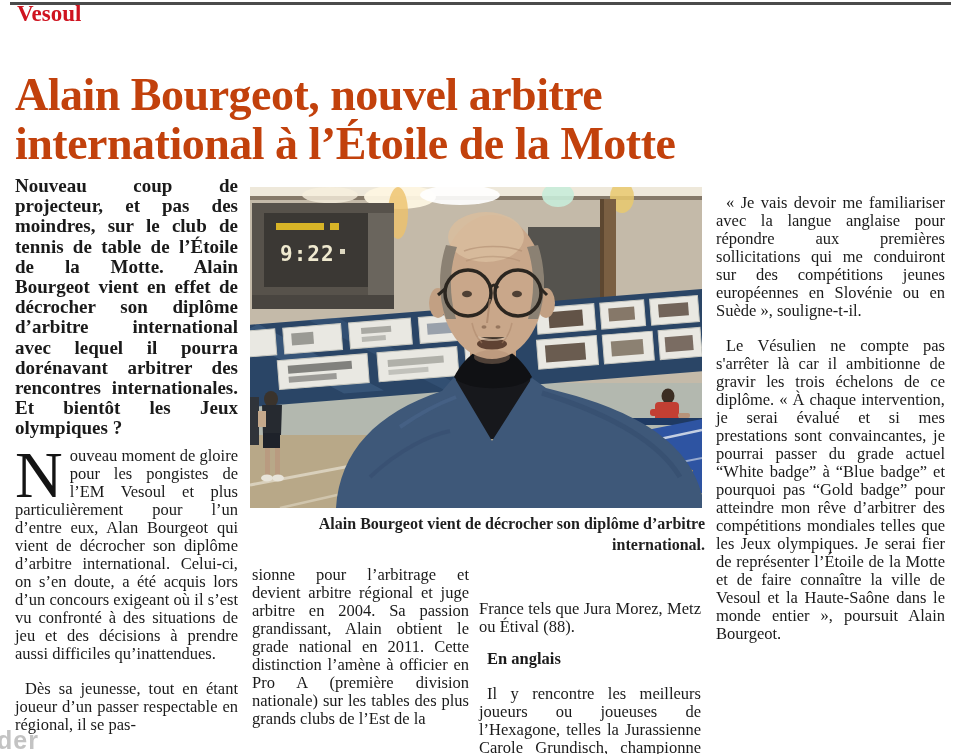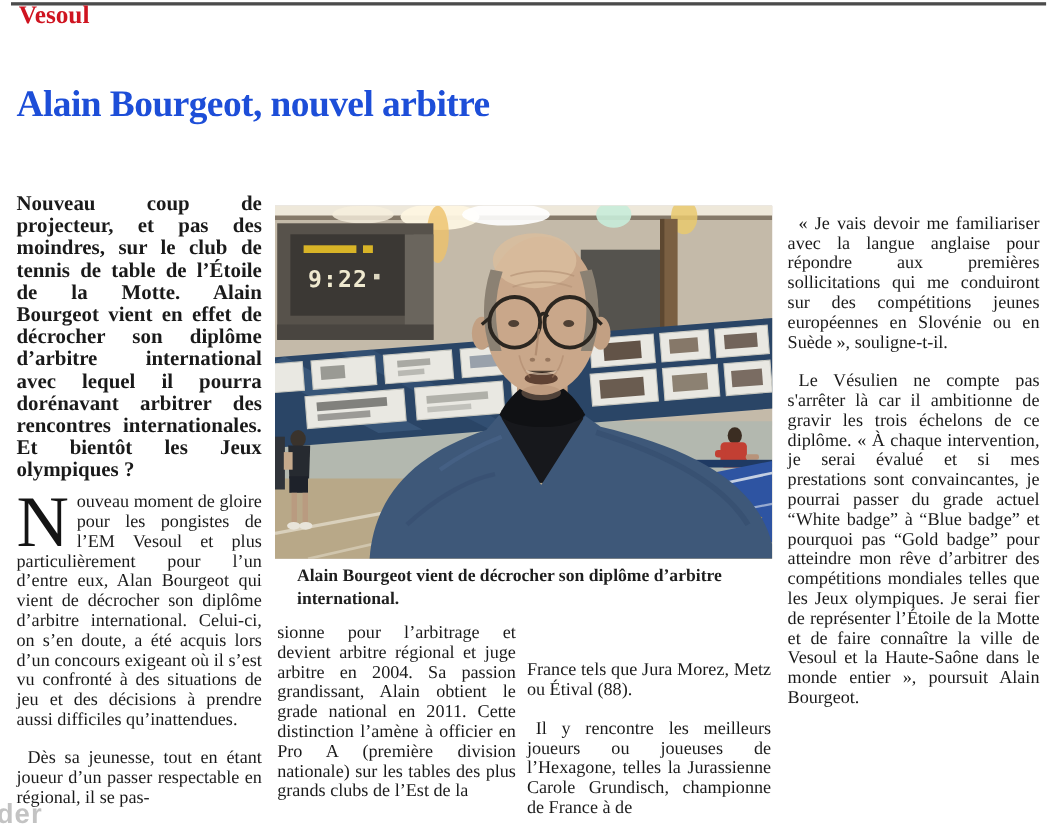--- a/index.html
+++ b/index.html
@@ -10,8 +10,8 @@
   }
   .top-rule{position:absolute;left:10px;top:2px;width:941px;height:3px;background:#4b4b4b;}
   .kicker{position:absolute;left:17px;top:1px;font-size:23px;font-weight:bold;color:#cf1420;}
-  .headline{position:absolute;left:15px;top:42px;width:930px;font-weight:bold;color:#1d4ed8;
-    font-size:34px;line-height:49px;letter-spacing:-0.5px;margin-top:28px;}
+  .headline{position:absolute;left:15px;top:42px;width:930px;font-weight:bold;color:#c2410c;
+    font-size:46px;line-height:49px;letter-spacing:-0.5px;margin-top:28px;}
   .headline div{white-space:nowrap;}
   .col{position:absolute;text-align:justify;}
   .col-left{left:15px;top:176px;width:223px;}

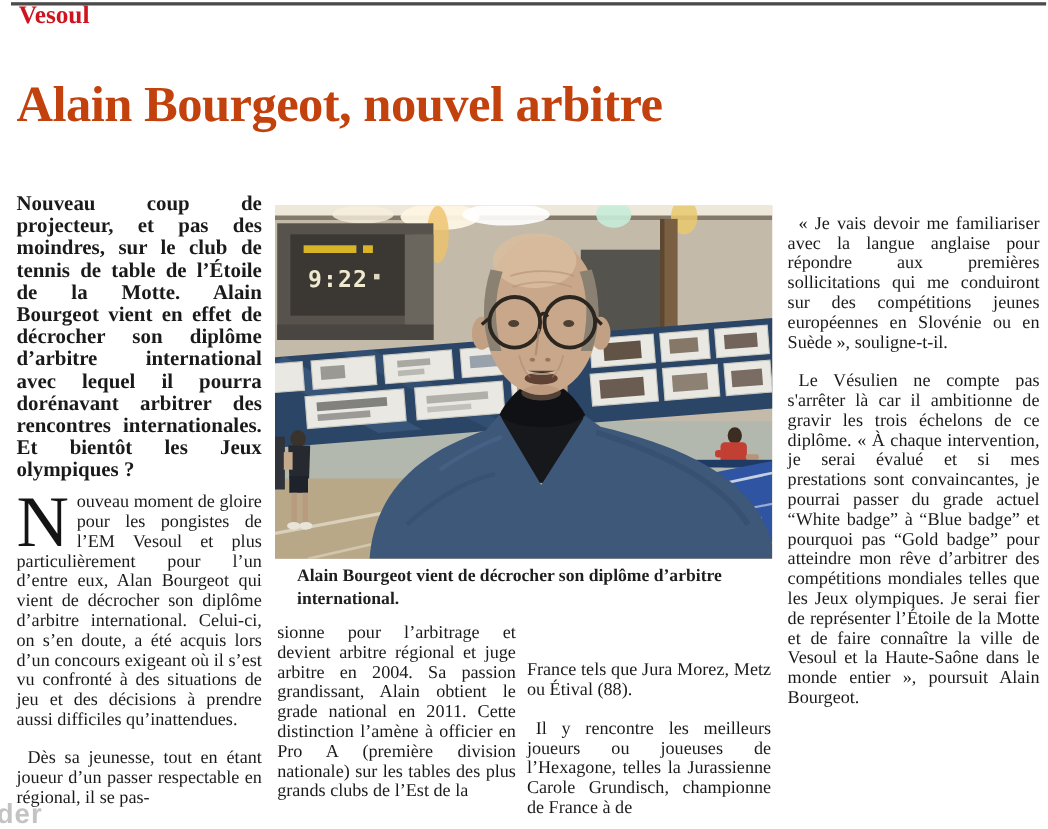--- a/index.html
+++ b/index.html
@@ -42,6 +42,7 @@
 
 <h1 class="headline">
   <div>Alain Bourgeot, nouvel arbitre</div>
+  <div>international à l’Étoile de la Motte</div>
 </h1>
 
 <div class="col col-left">

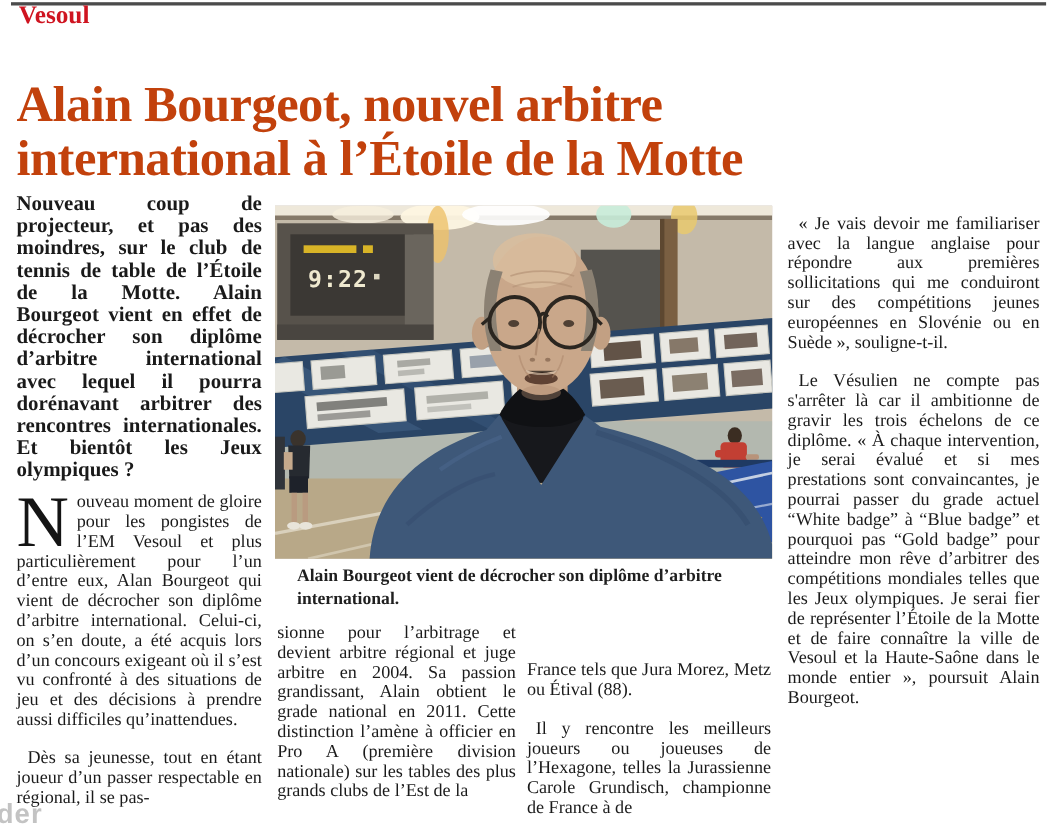--- a/index.html
+++ b/index.html
@@ -23,7 +23,7 @@
   .photo-fig{position:absolute;left:250px;top:187px;width:452px;margin:0;}
   .photo-svg{display:block;width:452px;height:321px;background:#c6bcab;}
   .caption{position:absolute;left:250px;top:513px;width:455px;font-weight:bold;
-    font-size:16px;line-height:21px;color:#1f1f1f;text-align:left;margin-left:20px;}
+    font-size:16px;line-height:21px;color:#1f1f1f;text-align:right;}
   .col-m1{left:252px;top:566px;width:217px;}
   .col-m2{left:479px;top:600px;width:222px;}
   .subhead{font-weight:bold;font-size:16.5px;line-height:18px;margin:14px 0 0 0;text-indent:8px;text-align:left;}

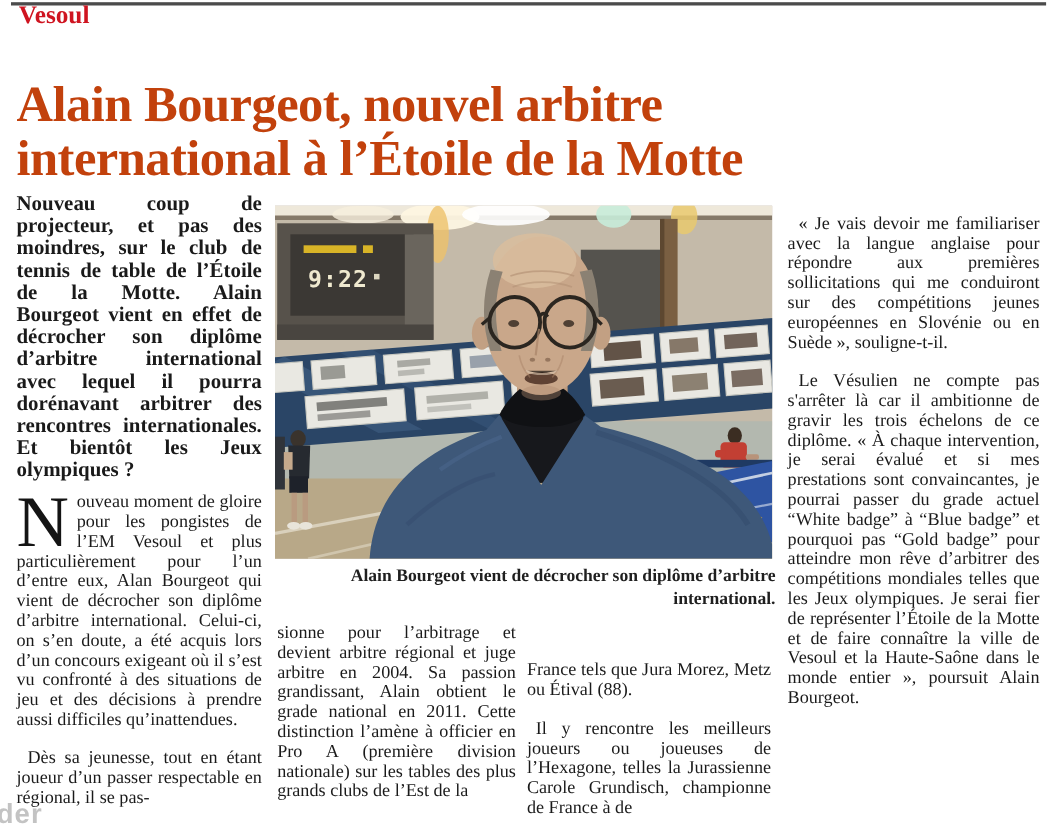--- a/index.html
+++ b/index.html
@@ -208,6 +208,7 @@
 
 <div class="col col-m2 bodytext">
   <p>France tels que Jura Morez, Metz ou Étival (88).</p>
+  <p class="subhead">En anglais</p>
   <p class="indent">Il y rencontre les meilleurs joueurs ou joueuses de l’Hexagone, telles la Jurassienne Carole Grundisch, championne de France à de</p>
 </div>
 

